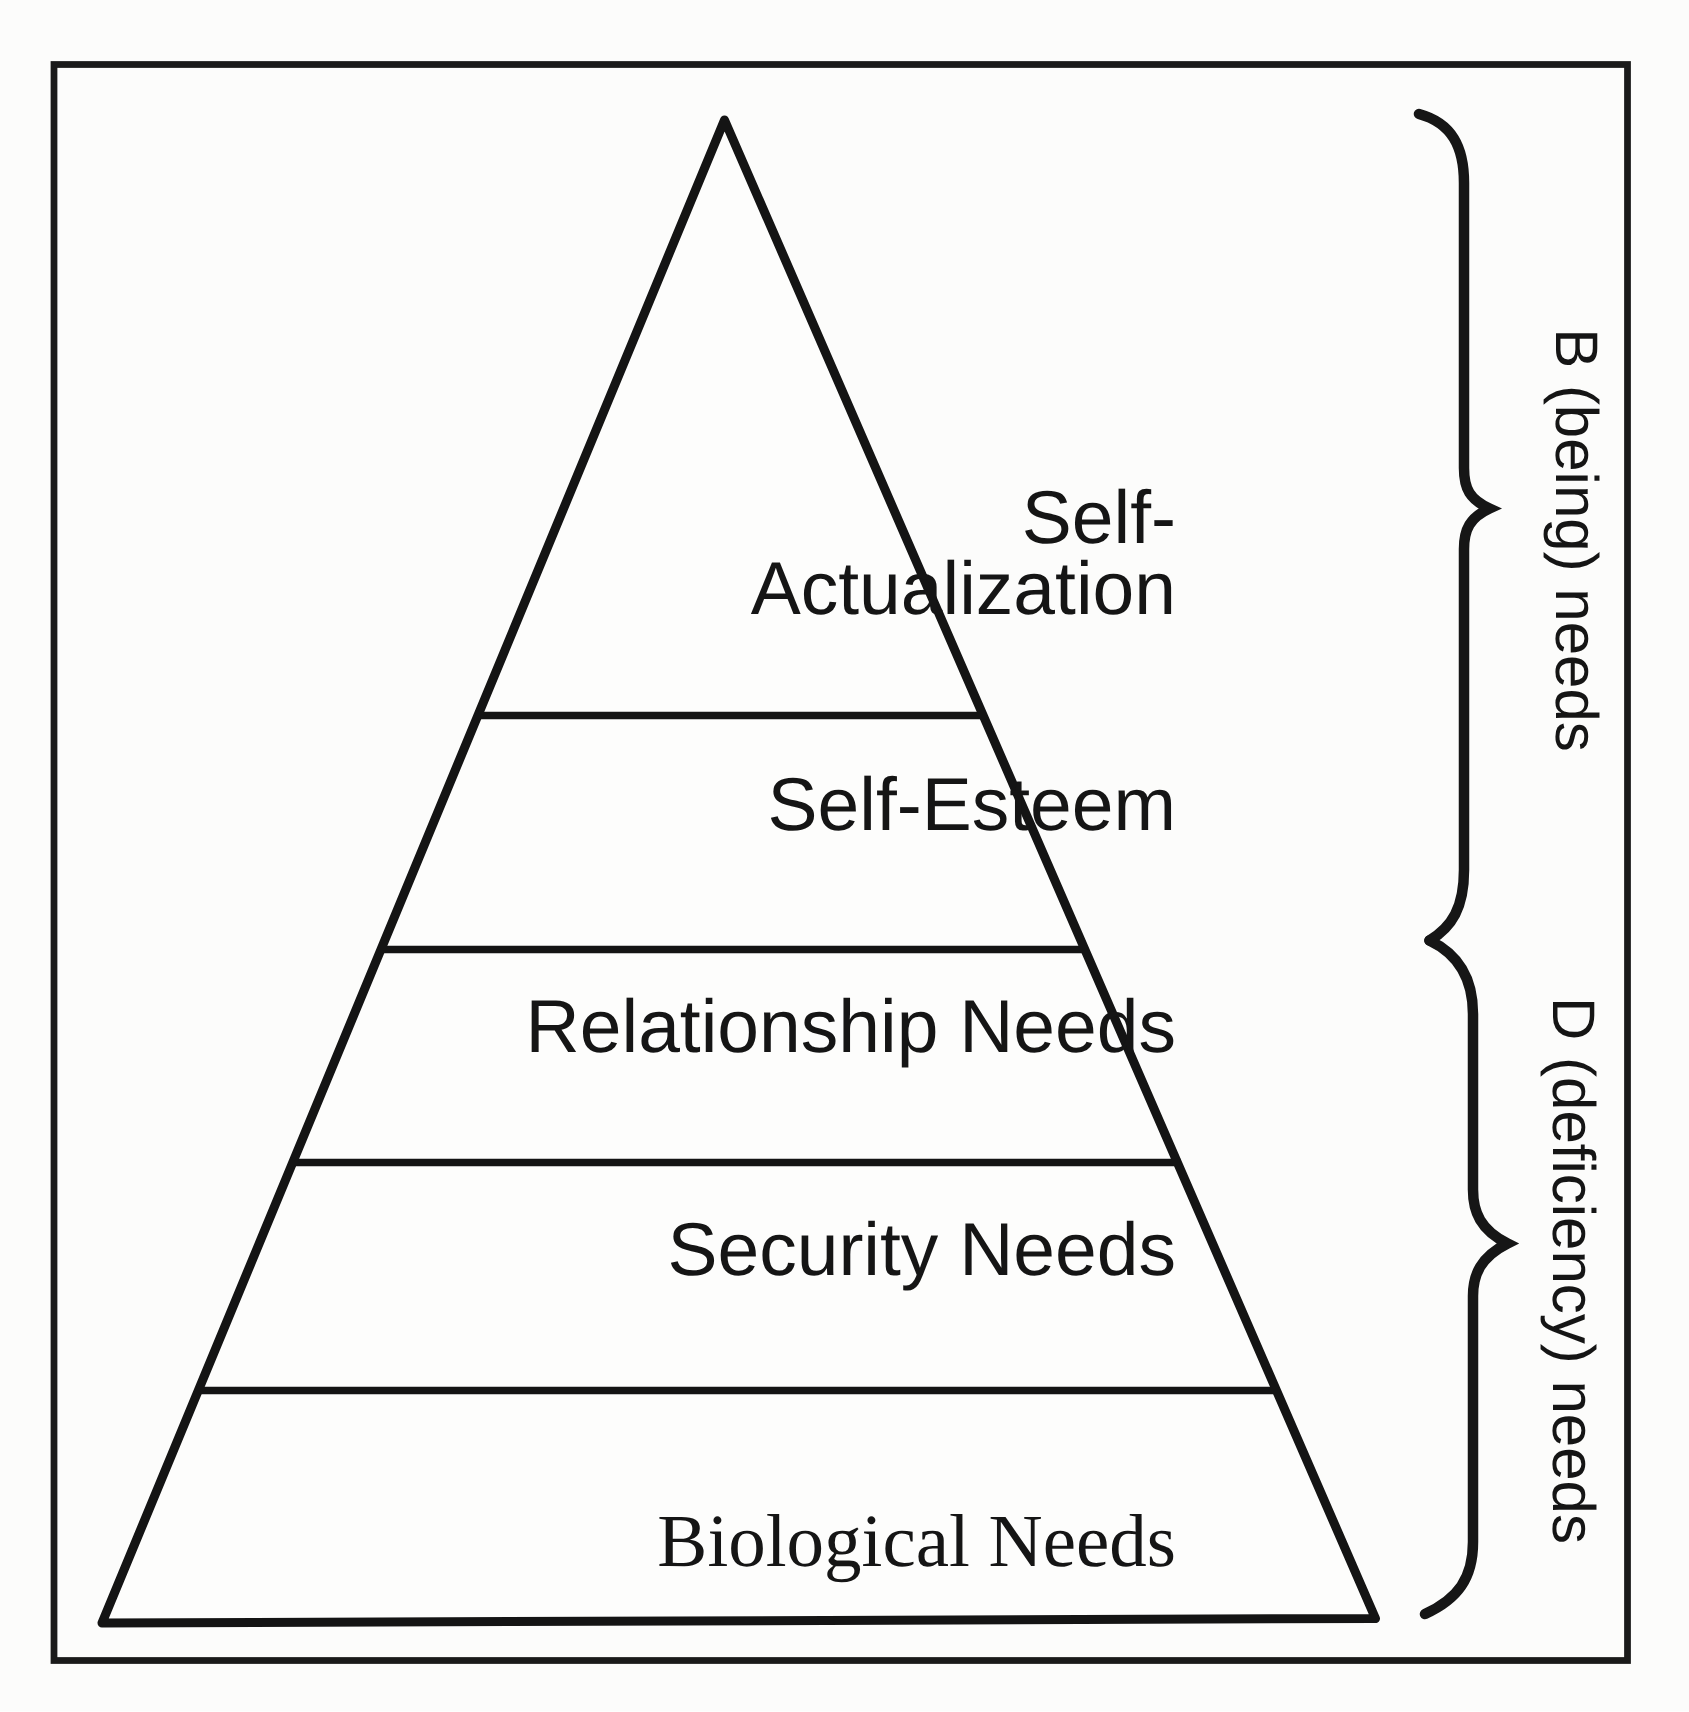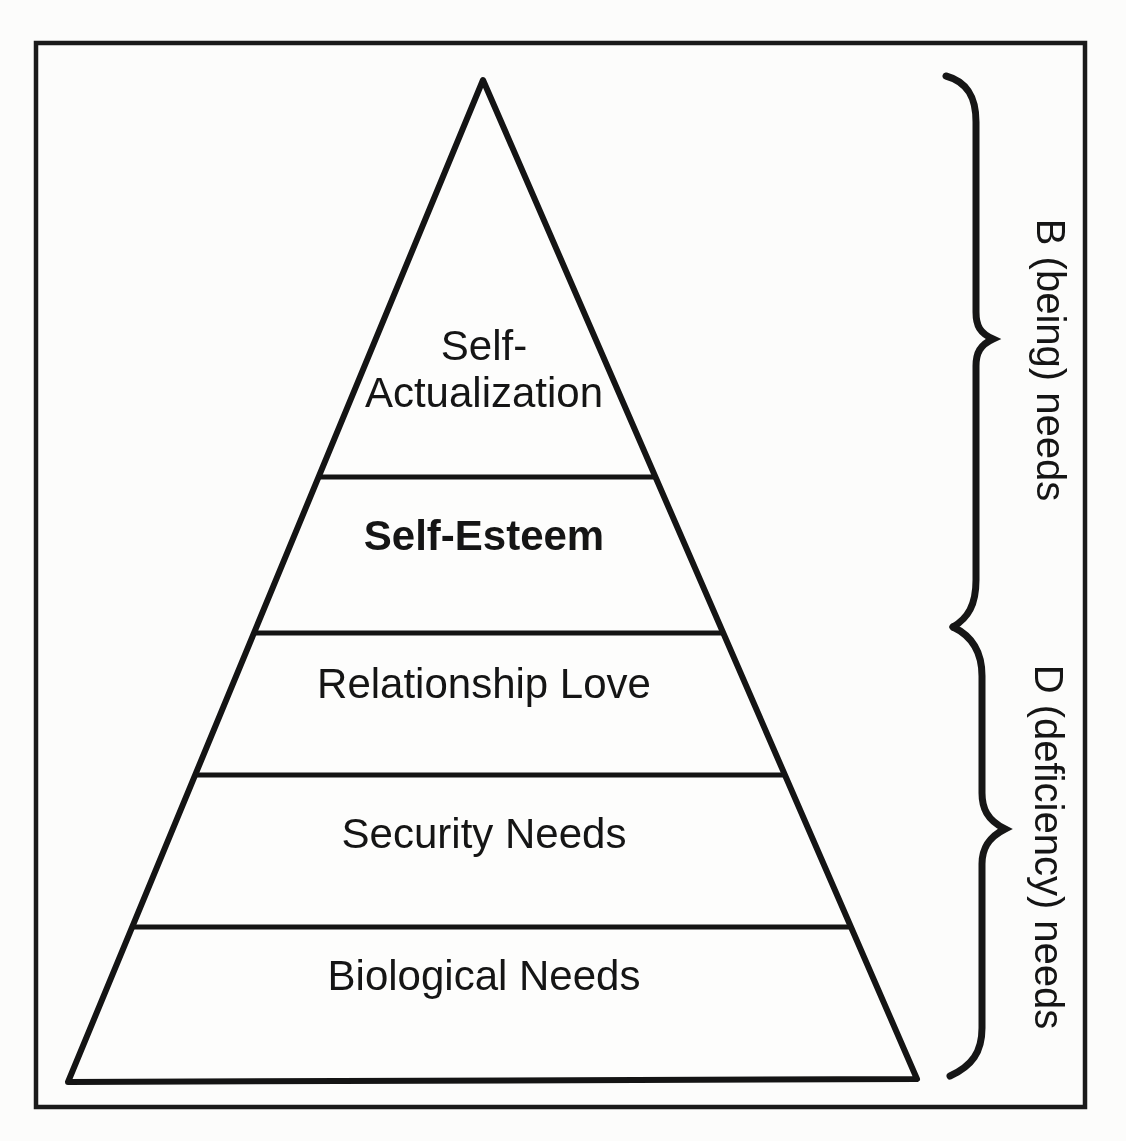--- a/index.html
+++ b/index.html
@@ -25,8 +25,8 @@
     position: absolute;
     left: 184px;
     width: 600px;
-    text-align: center;
-    font-size: 42px;
+    text-align: right;
+    font-size: 50px;
     line-height: 47px;
     color: #151515;
     white-space: nowrap;

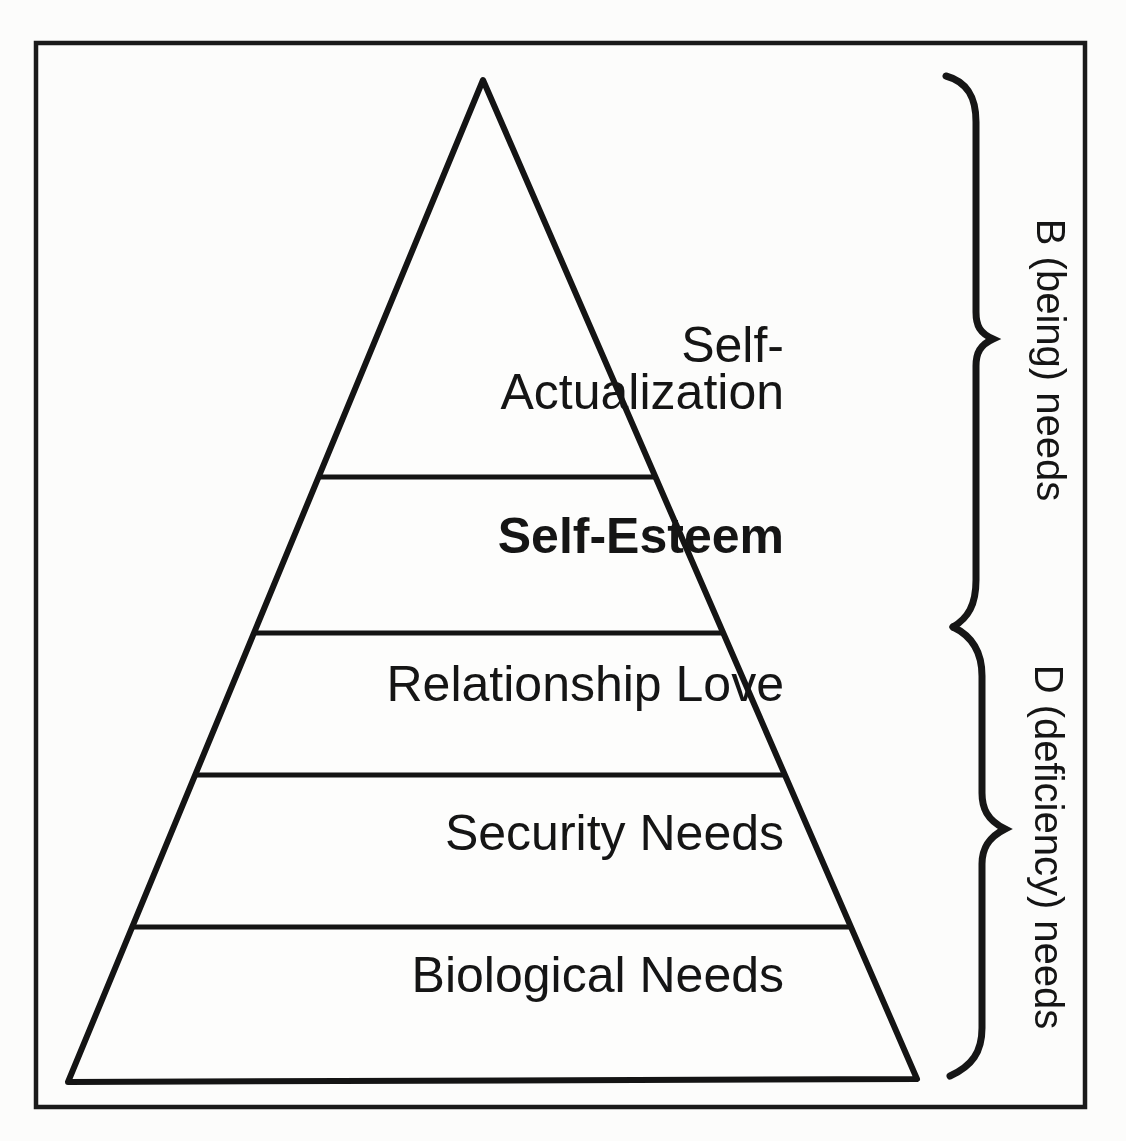--- a/index.html
+++ b/index.html
@@ -33,7 +33,7 @@
   }
   .lvl span { display: block; }
   .lvl-1 { top: 322px; }
-  .lvl-2 { top: 512px; line-height: 48px; font-weight: bold; }
+  .lvl-2 { top: 512px; line-height: 48px; }
   .lvl-3 { top: 660px; line-height: 48px; }
   .lvl-4 { top: 810px; }
   .lvl-5 { top: 952px; }

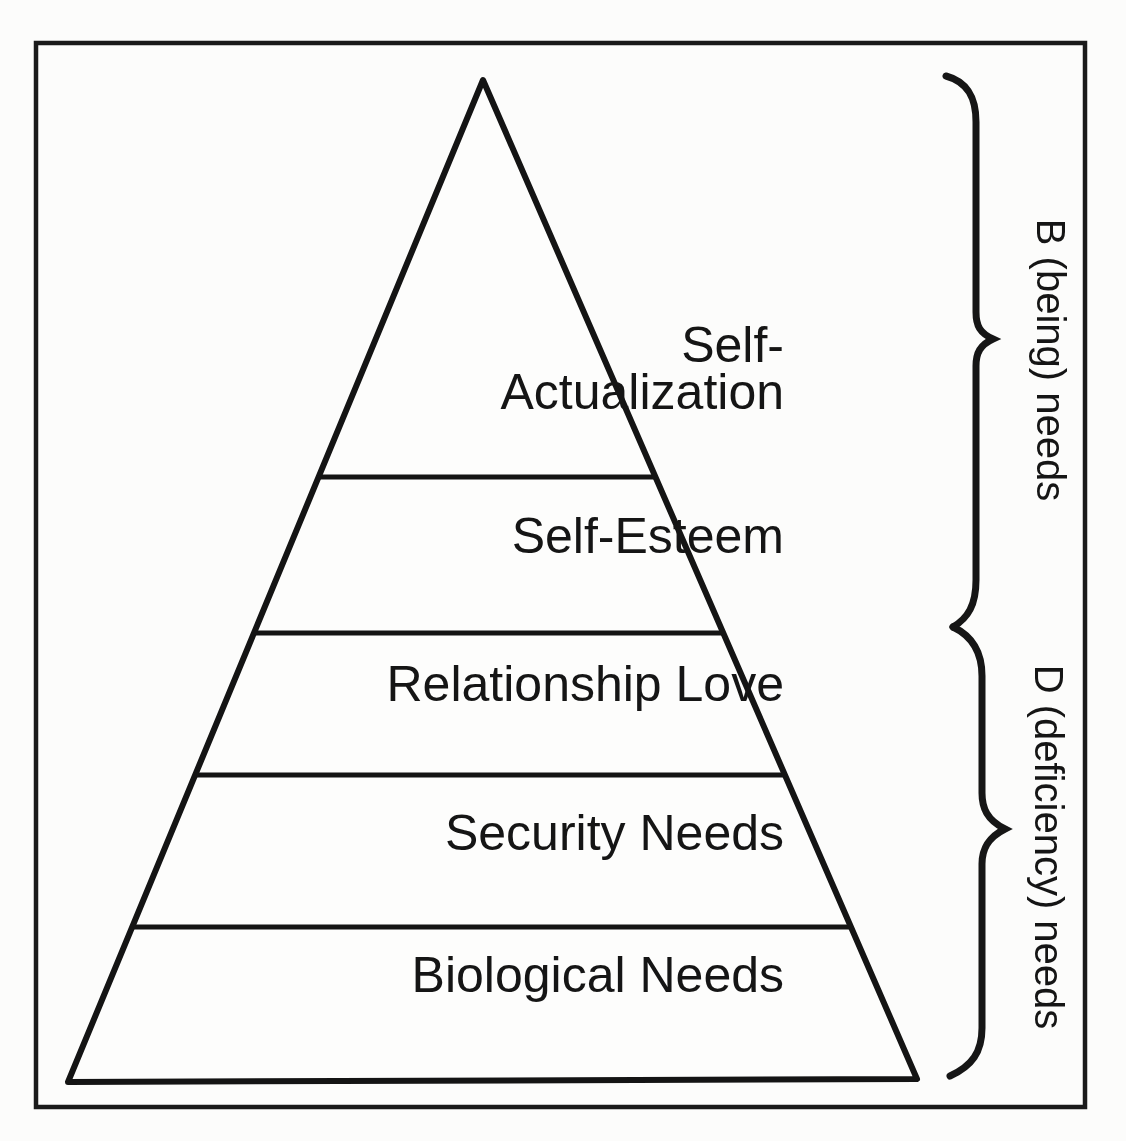--- a/index.html
+++ b/index.html
@@ -93,7 +93,7 @@
   </div>
 
   <div class="lvl lvl-3">
-    <span>Relationship Love</span>
+    <span>Relationship Needs</span>
   </div>
 
   <div class="lvl lvl-4">

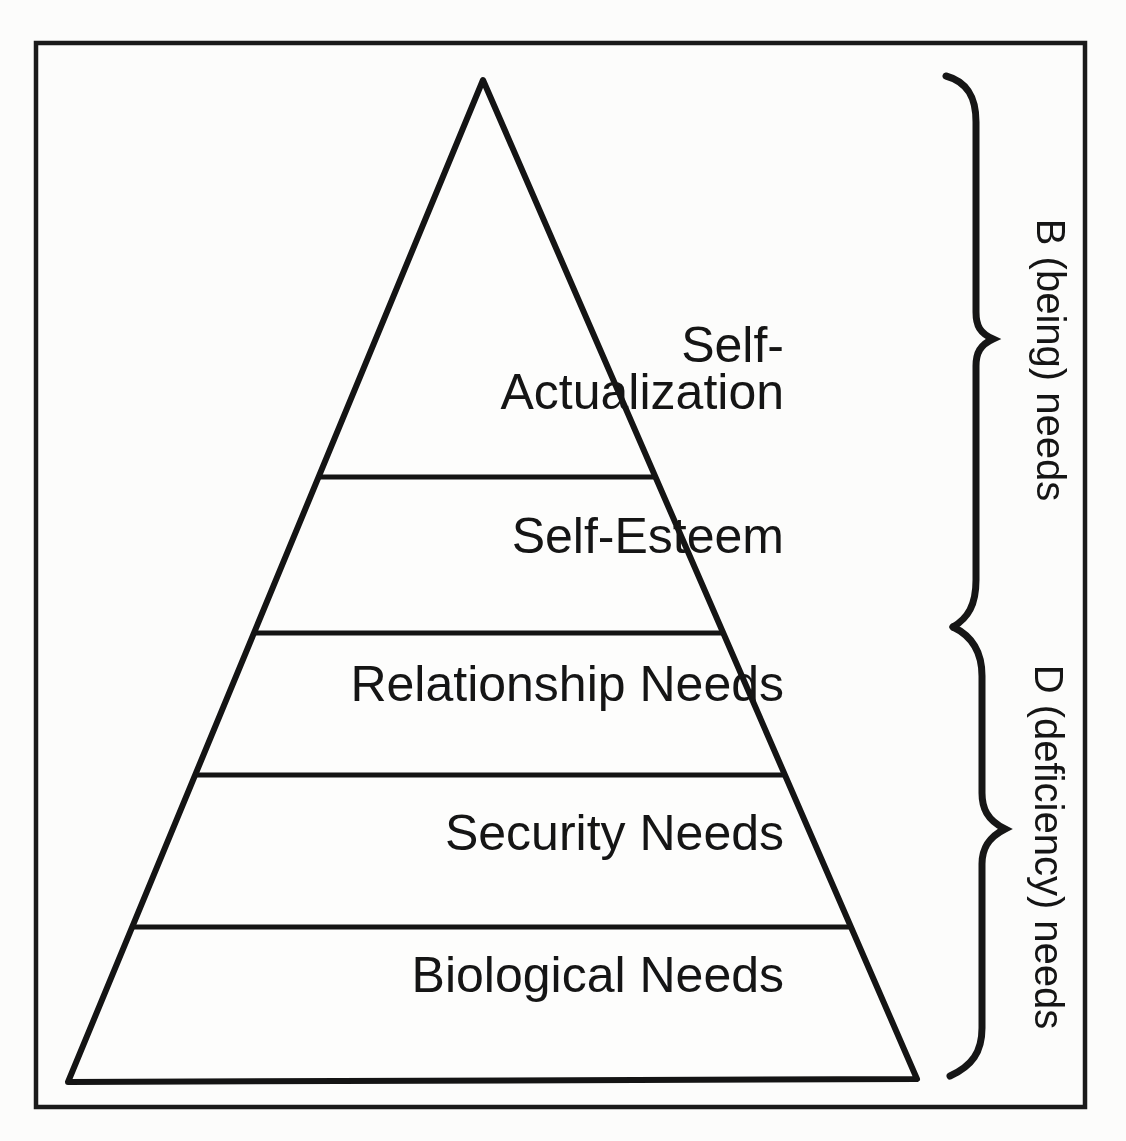--- a/index.html
+++ b/index.html
@@ -36,7 +36,7 @@
   .lvl-2 { top: 512px; line-height: 48px; }
   .lvl-3 { top: 660px; line-height: 48px; }
   .lvl-4 { top: 810px; }
-  .lvl-5 { top: 952px; }
+  .lvl-5 { top: 1004px; font-family: Liberation Serif, serif; }
   .side-label {
     position: absolute;
     font-size: 40px;

